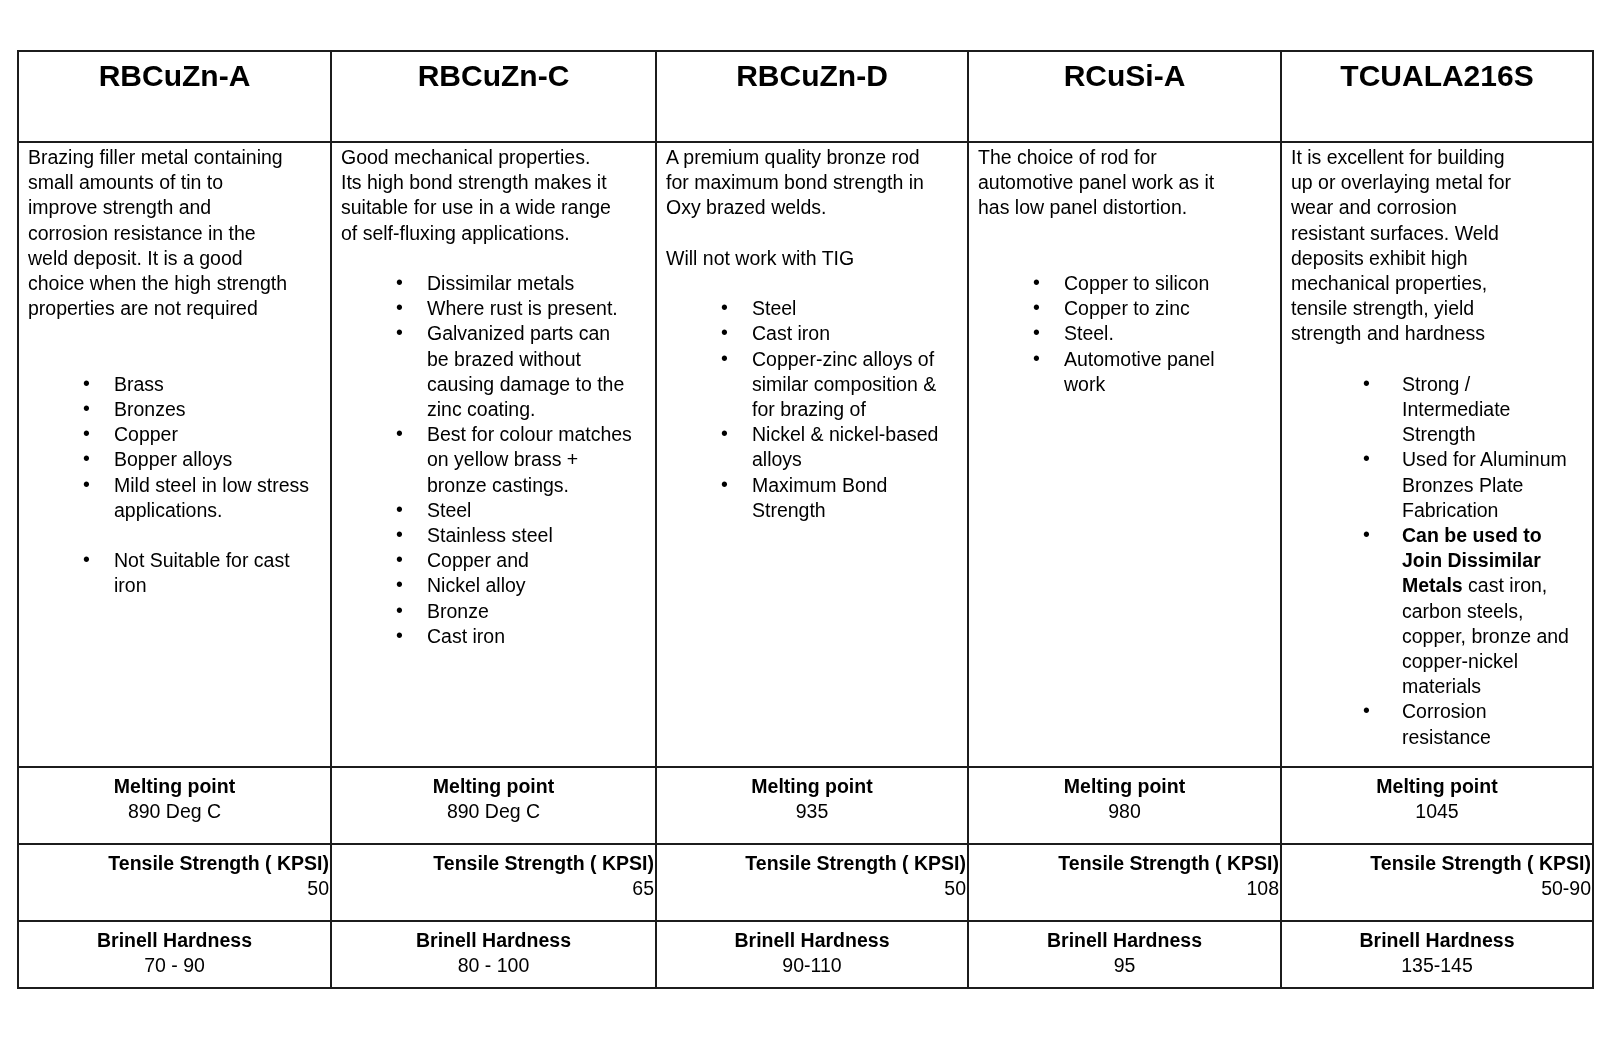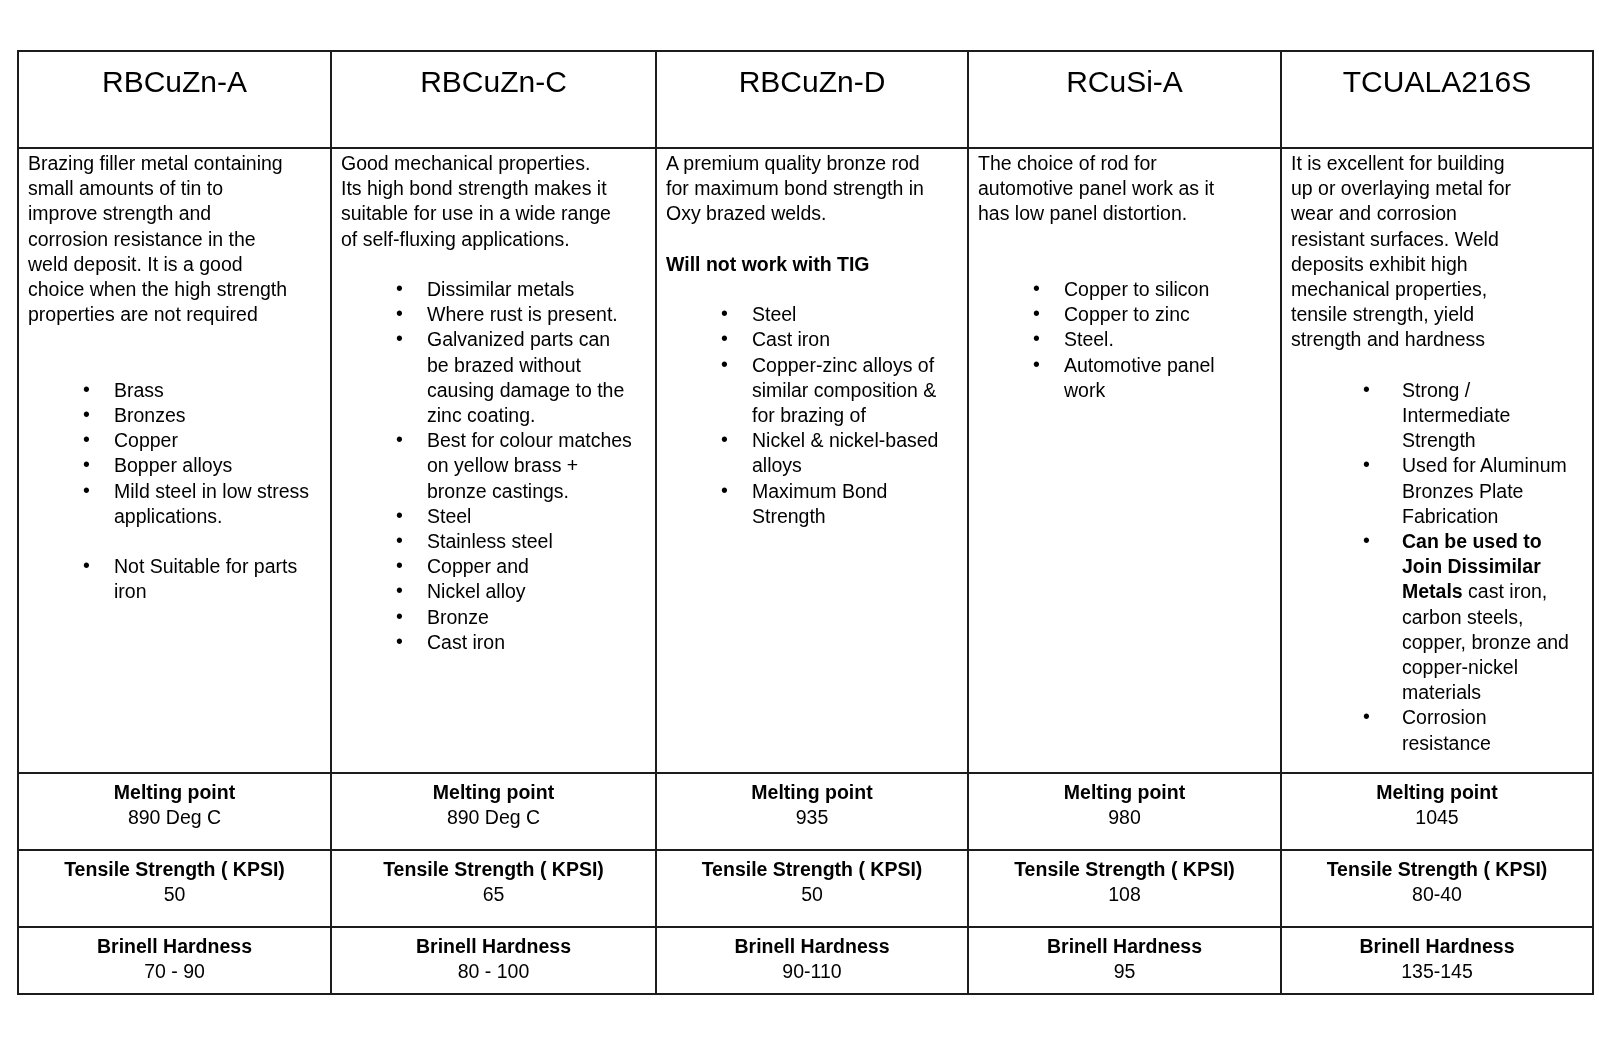--- a/index.html
+++ b/index.html
@@ -25,8 +25,8 @@
   }
   
   .row-code td {
-    height:81px; font-size:30px; line-height:33px; font-weight:normal;
-    text-align:center; padding-top:13px;
+    height:81px; font-size:30px; line-height:33px; font-weight:bold;
+    text-align:center; padding-top:7px;
   }
   
   .row-desc td {

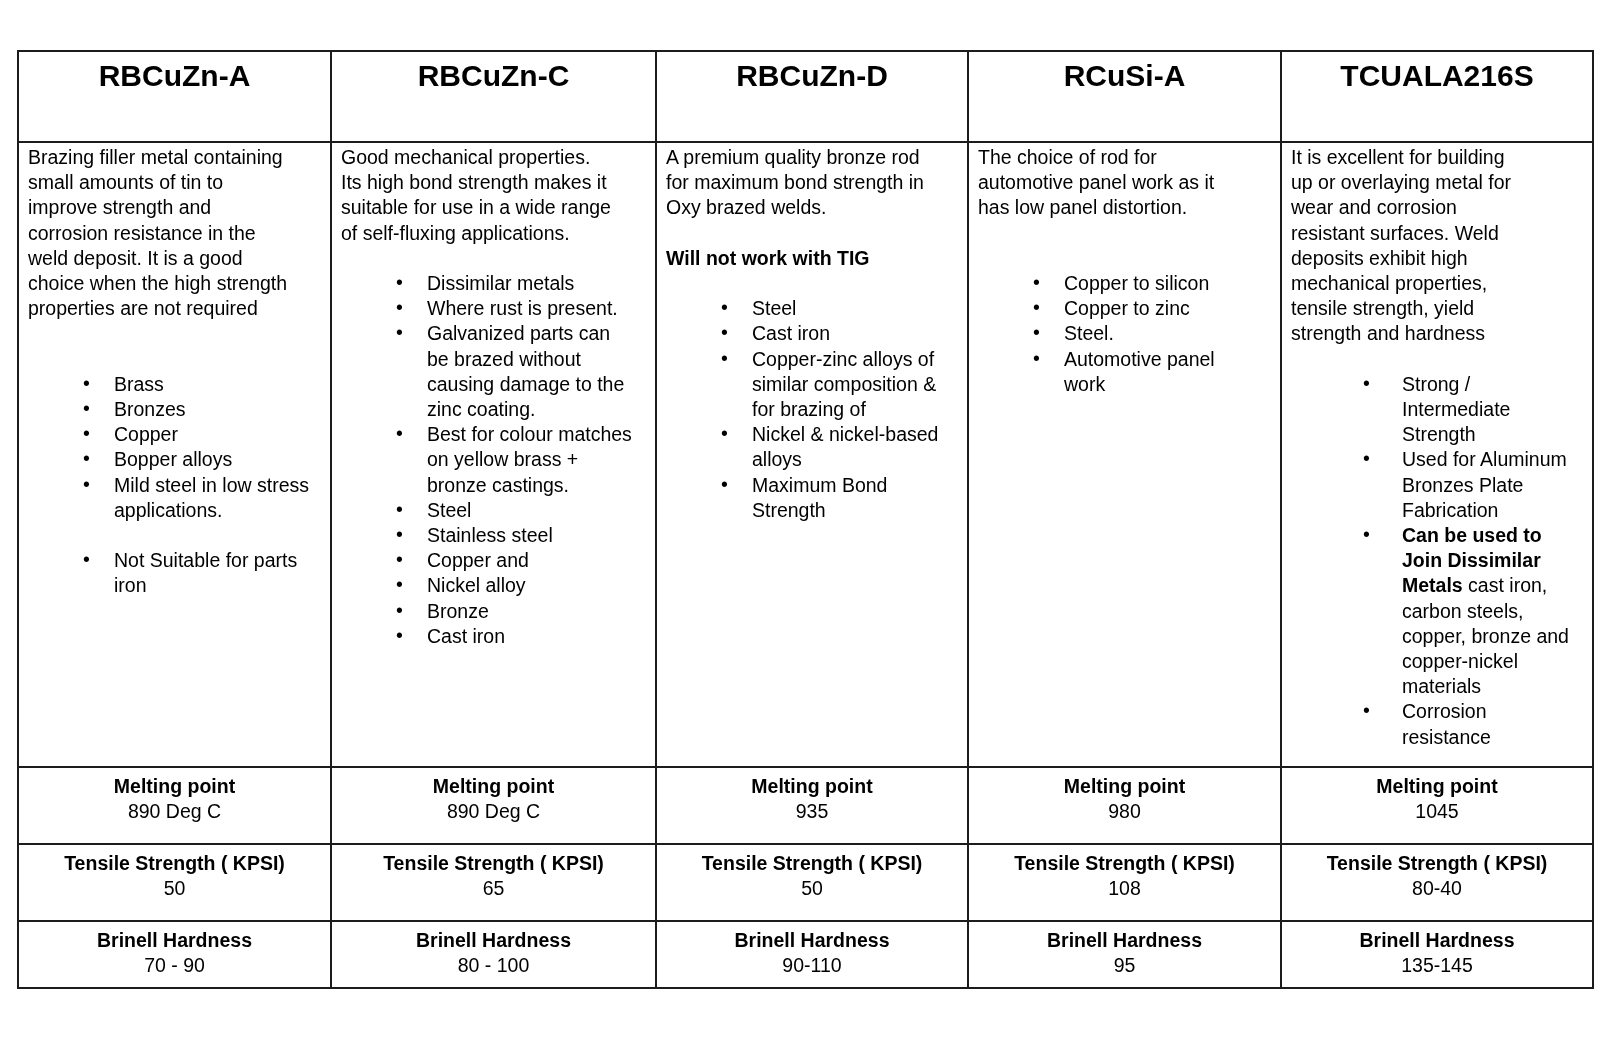--- a/index.html
+++ b/index.html
@@ -34,7 +34,7 @@
     padding:2px 8px 15px 9px; text-align:left;
   }
   .desc-p { white-space:pre-line; margin:0; }
-  .desc-p.bold { font-weight:bold; }
+  .desc-p.bold { font-weight:normal; }
   .desc-sp { height:25.2px; }
   ul.desc-list { list-style:none; margin:0; padding:0; }
   ul.desc-list li {

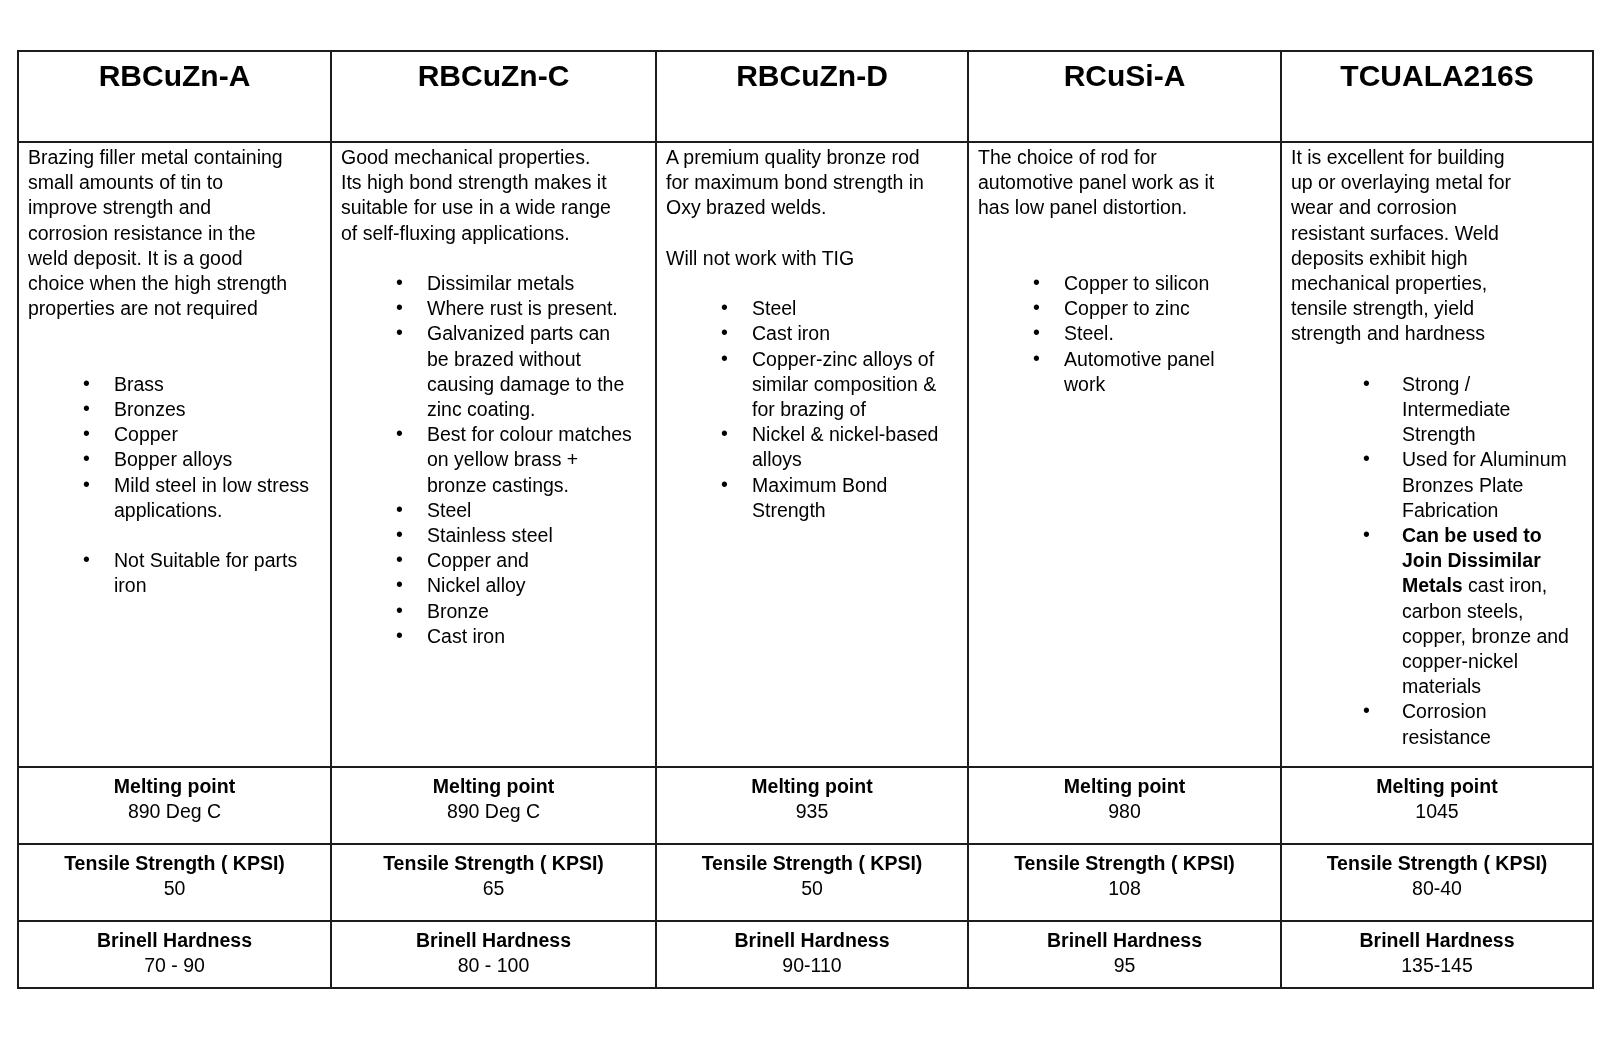--- a/index.html
+++ b/index.html
@@ -99,7 +99,7 @@
           </ul>
           <div class="desc-sp"></div>
           <ul class="desc-list">
-            <li class="bold">Not Suitable for parts
+            <li class="bold">Not Suitable for cast
 iron</li>
           </ul>
         </td>

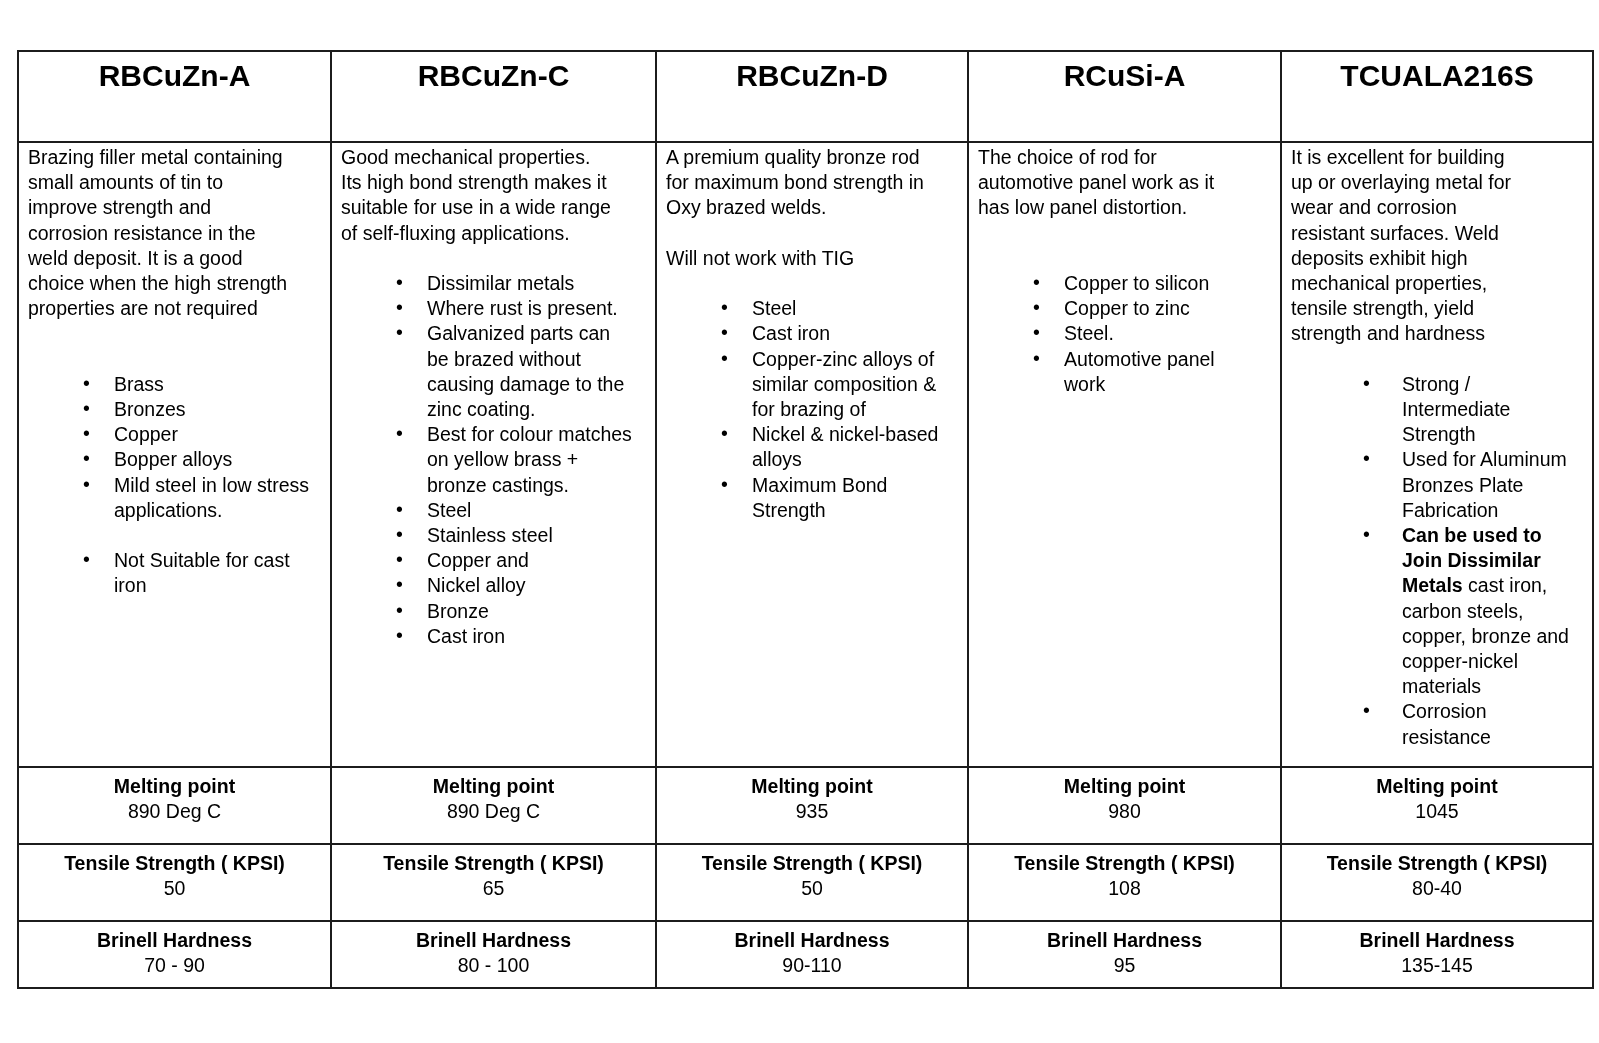--- a/index.html
+++ b/index.html
@@ -51,7 +51,7 @@
     font-size:19.5px; line-height:25.2px; text-align:center; padding-top:6px;
   }
   .row-stat.melting td { height:68px; }
-  .row-stat.tensile td { height:68px; }
+  .row-stat.tensile td { height:68px;text-align:right; }
   .row-stat.brinell td { height:58px; }
   .stat-label { font-weight:bold; }
   b { font-weight:bold;margin-top:23px; }

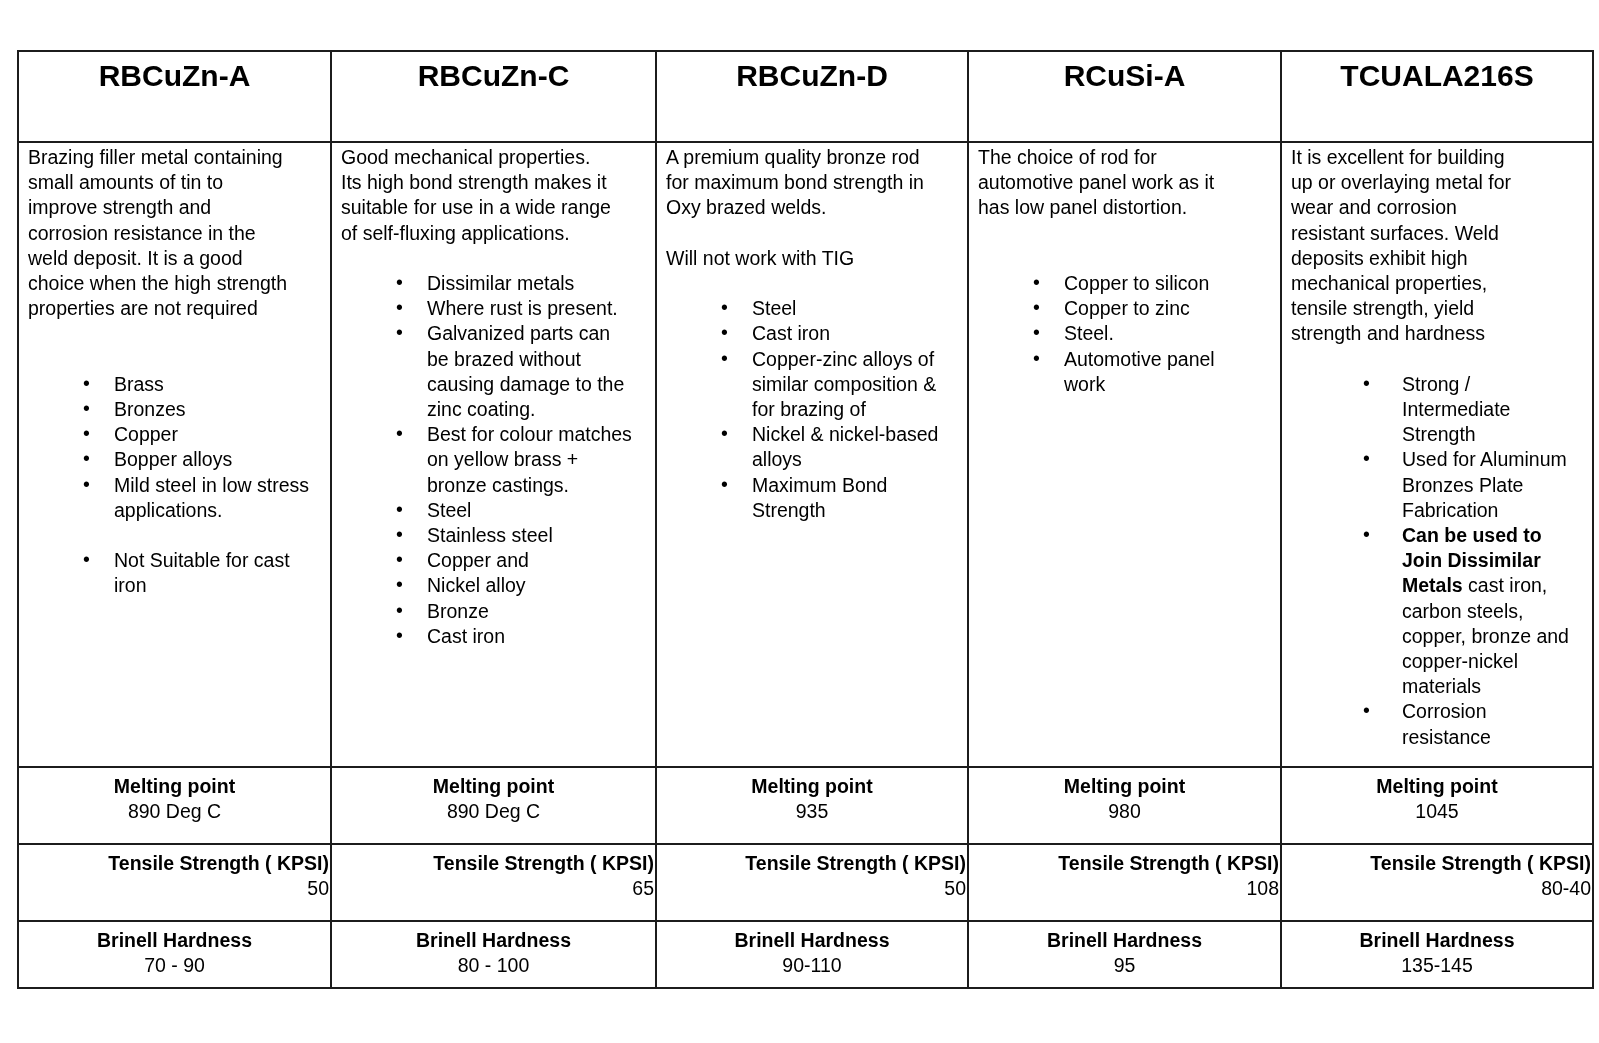--- a/index.html
+++ b/index.html
@@ -232,7 +232,7 @@
     </td>
     <td>
       <div class="stat-label">Tensile Strength ( KPSI)</div>
-      <div class="stat-value">80-40</div>
+      <div class="stat-value">50-90</div>
     </td>
   </tr>
 

